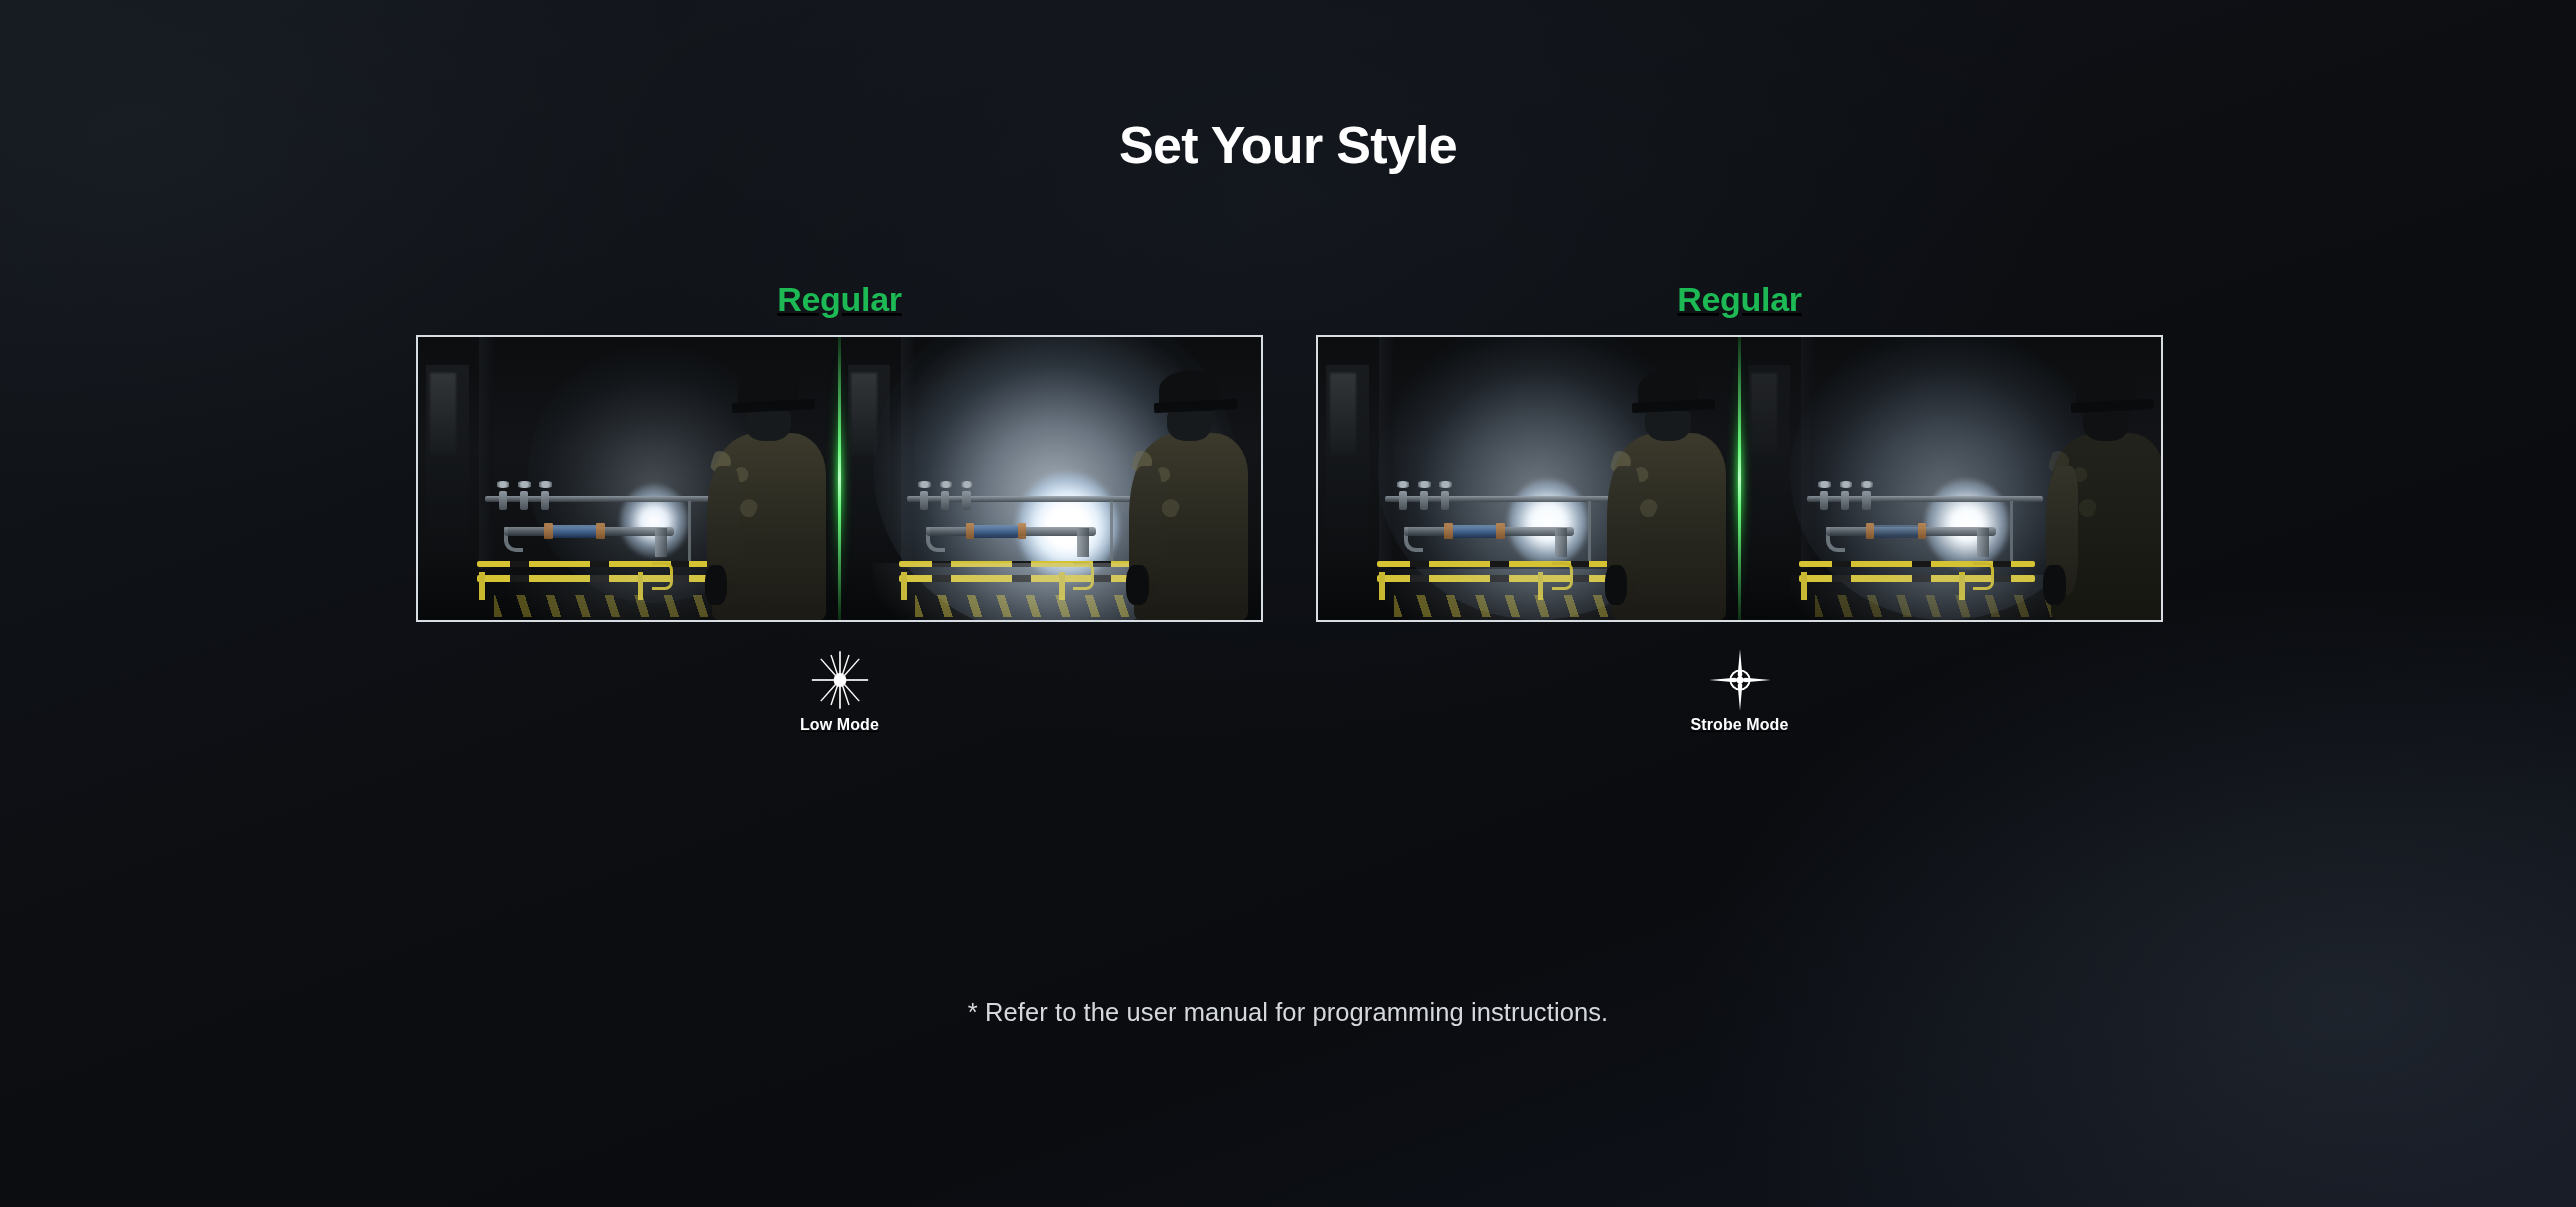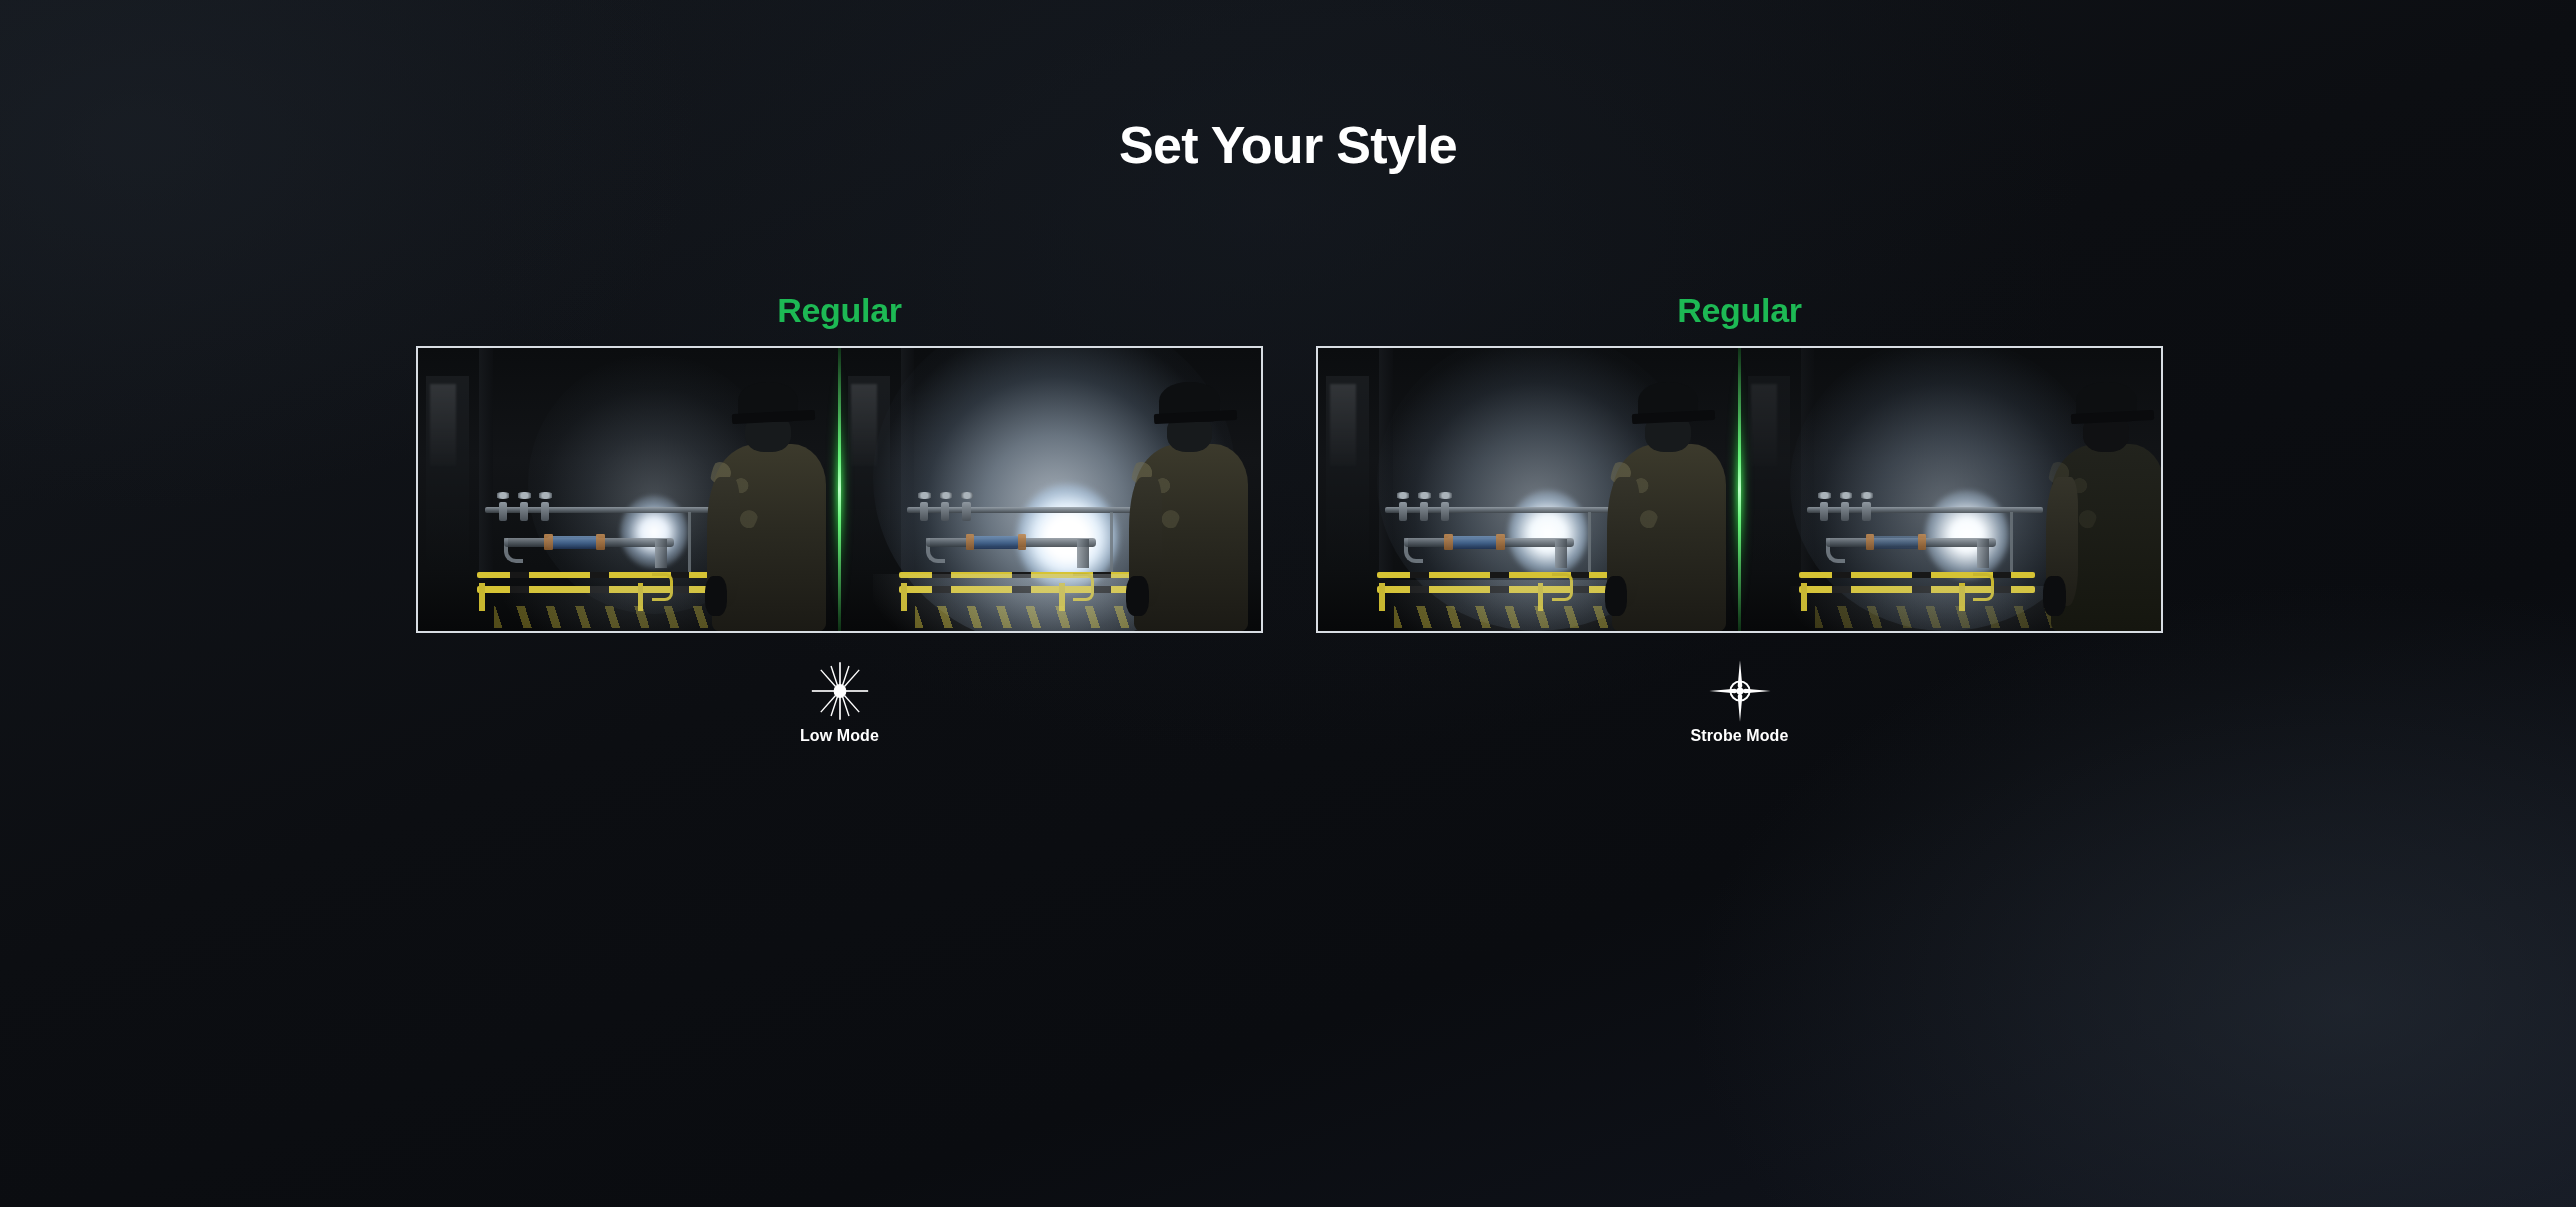--- a/index.html
+++ b/index.html
@@ -39,7 +39,8 @@
   
   .column{
     position:absolute;
-    top:293px;
+    top:282px;
+    text-decoration:underline;
   }
   #column-regular{ left:416px;  width:847px; }
   #column-tactical{ left:1316px; width:847px; }

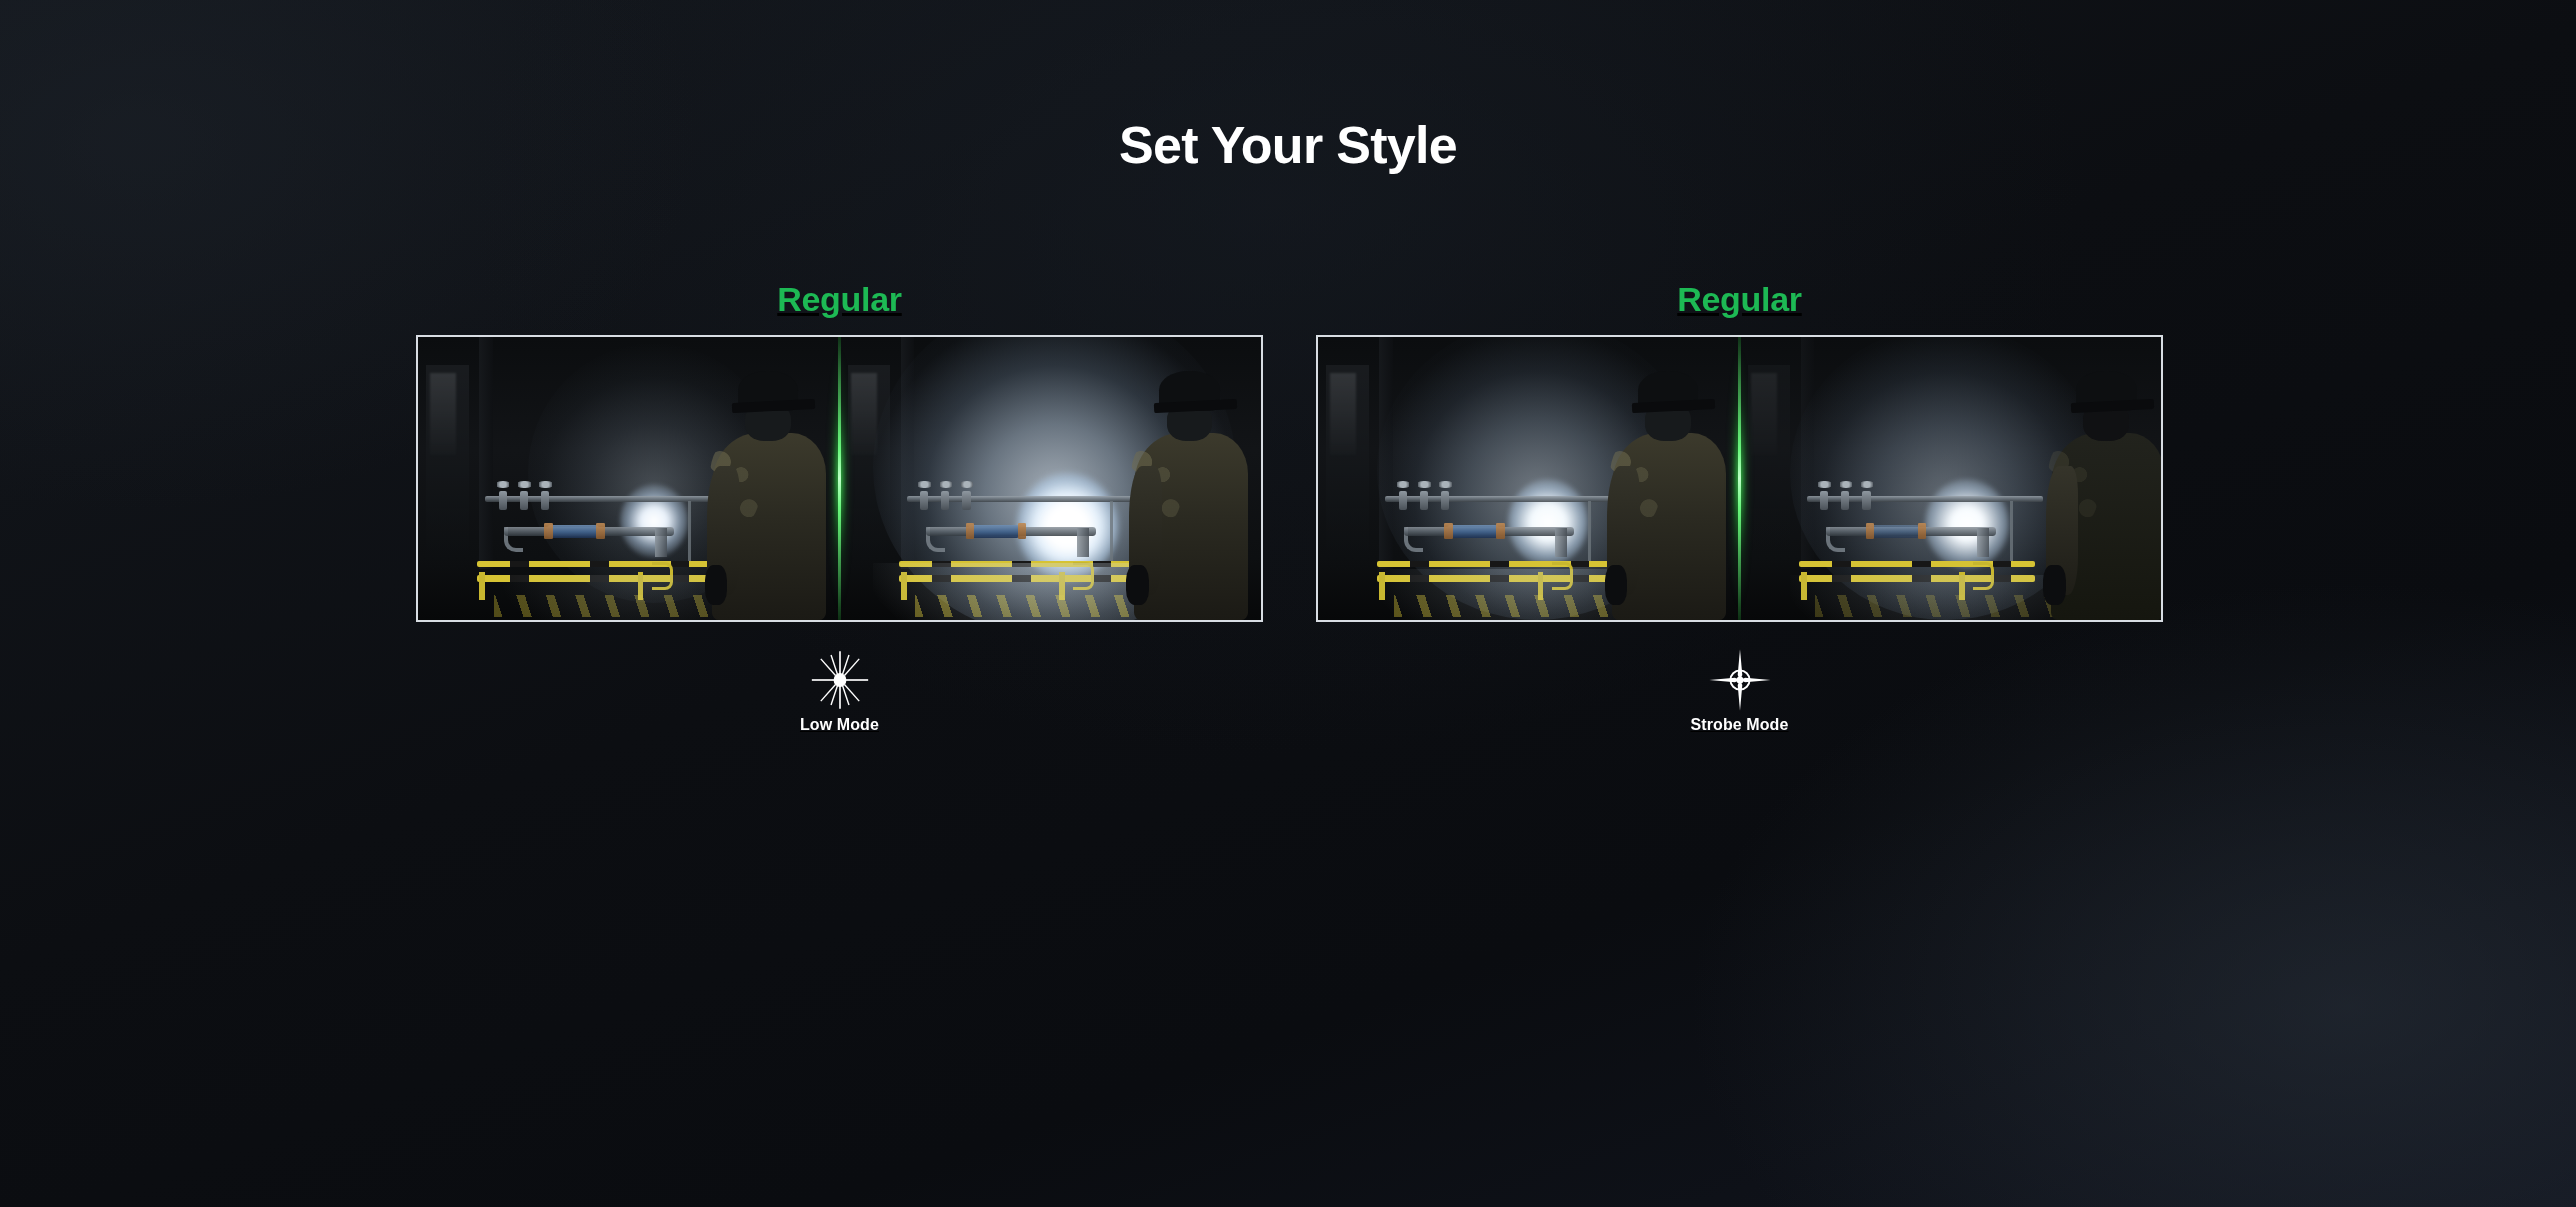--- a/index.html
+++ b/index.html
@@ -586,6 +586,7 @@
     </div>
   </div>
 
+  <div id="footnote">* Refer to the user manual for programming instructions.</div>
 
 </div>
 

